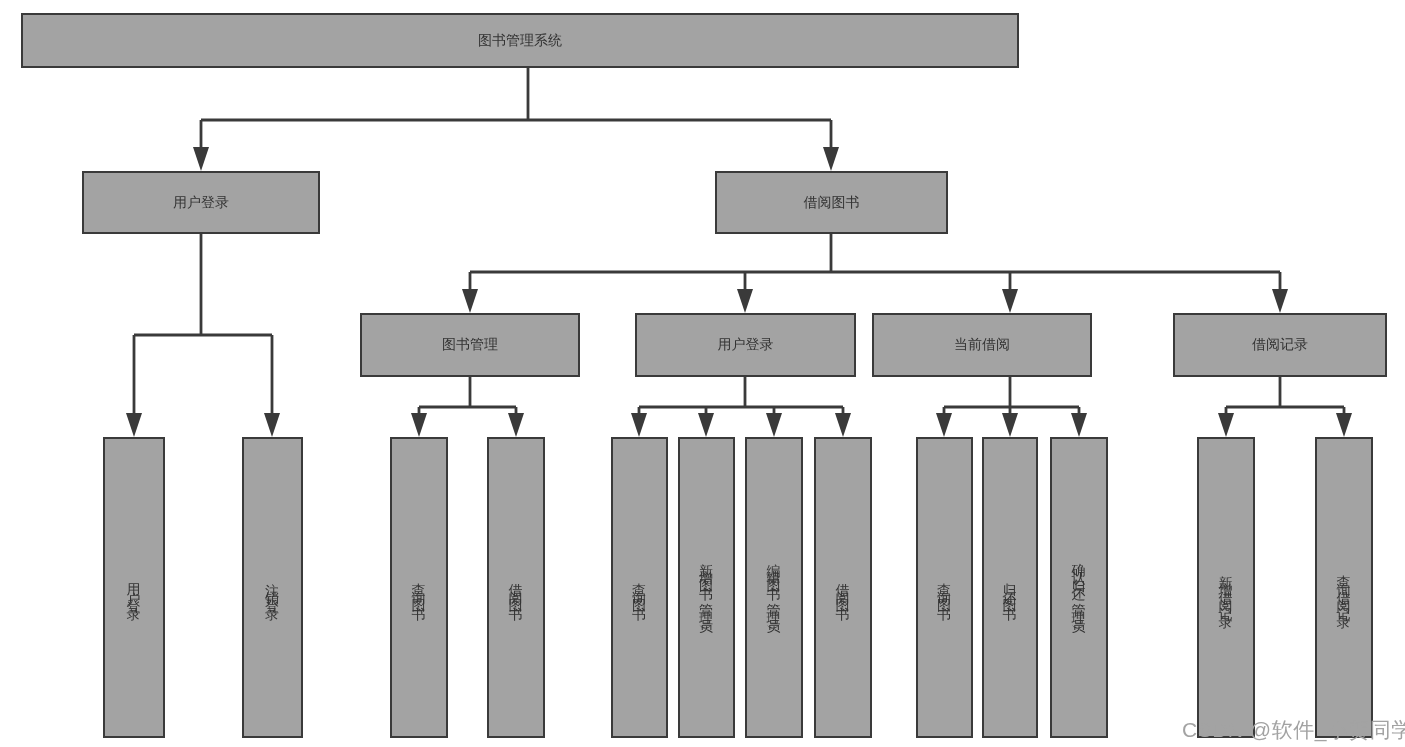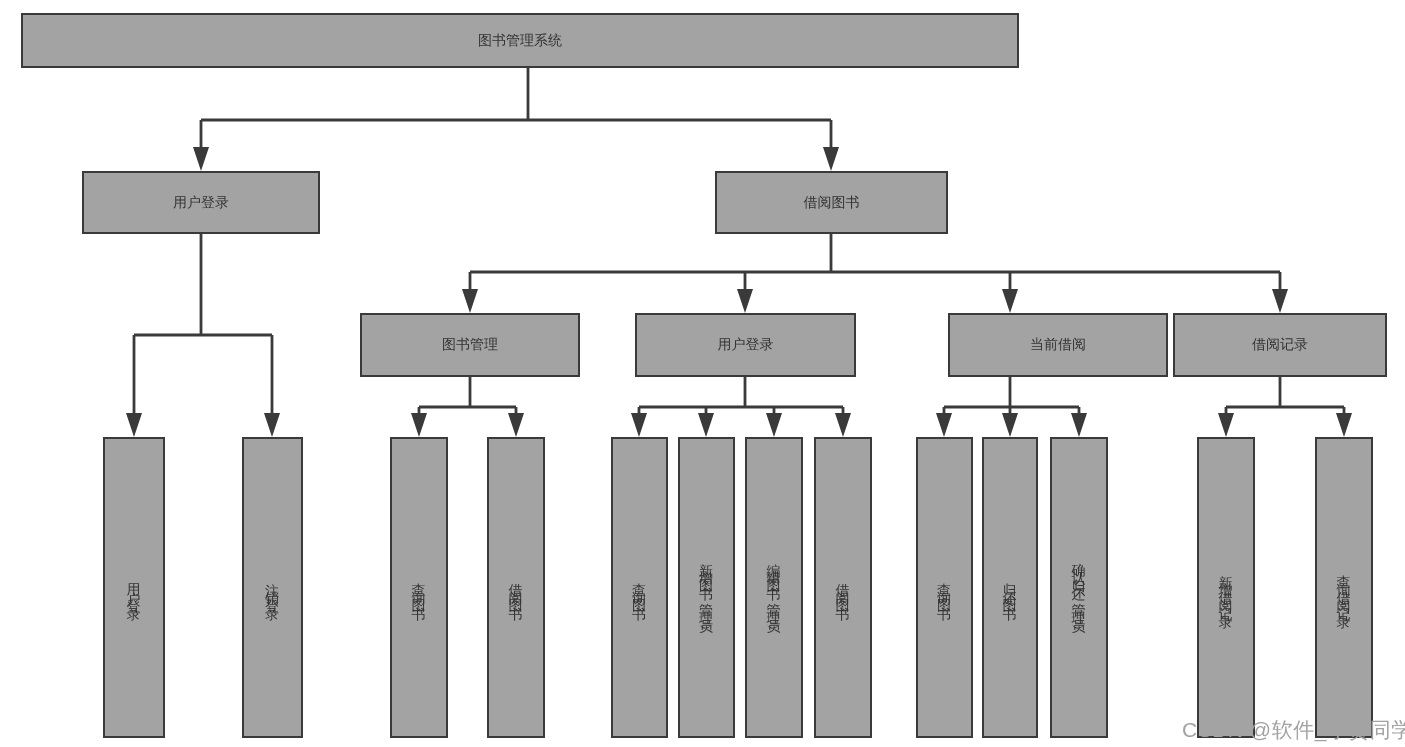--- a/index.html
+++ b/index.html
@@ -139,7 +139,7 @@
   <div class="node" style="left:635px; top:313px; width:221px; height:64px;">
     <span>用户登录</span>
   </div>
-  <div class="node" style="left:948px; top:313px; width:220px; height:64px;">
+  <div class="node" style="left:872px; top:313px; width:220px; height:64px;">
     <span>当前借阅</span>
   </div>
   <div class="node" style="left:1173px; top:313px; width:214px; height:64px;">

